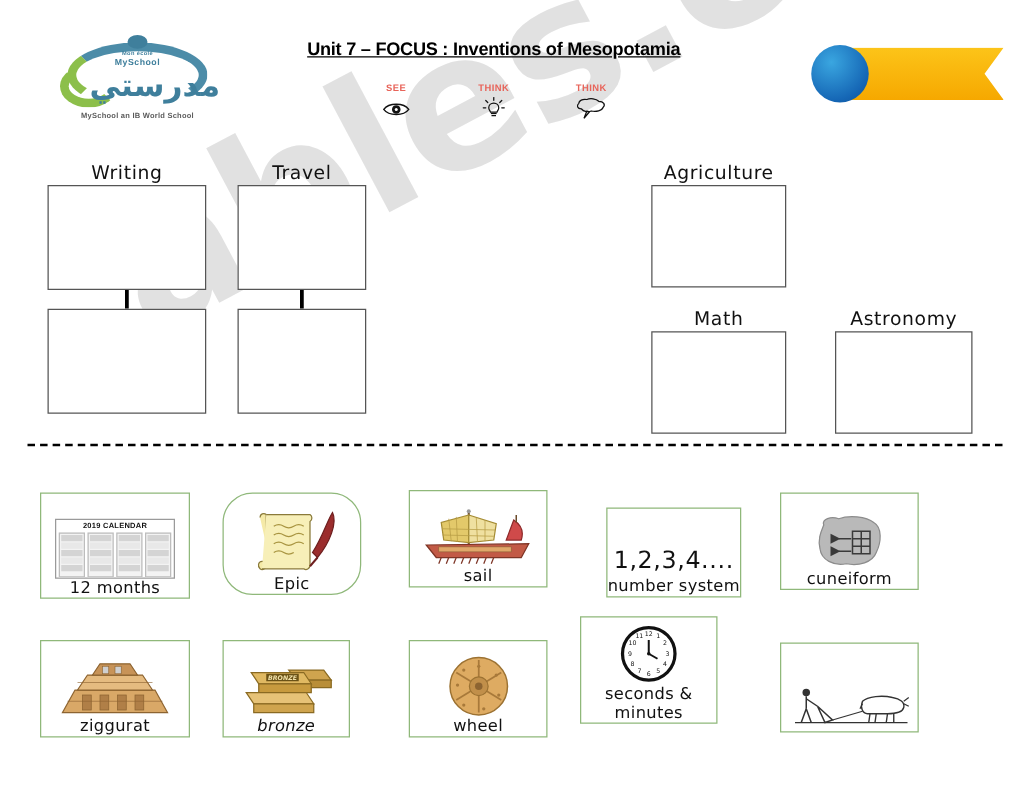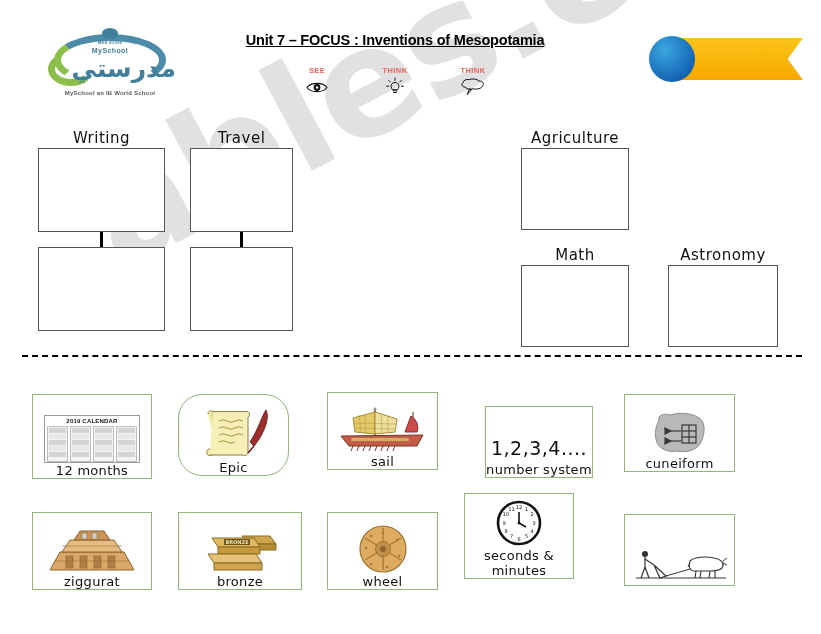--- a/index.html
+++ b/index.html
@@ -592,7 +592,7 @@
       <div class="card-label">ziggurat</div>
     </div>
 
-    <div class="card" style="left:178px; top:126px; width:124px; height:78px;">
+    <div class="card" style="left:178px; top:126px; width:102px; height:78px;font-style:italic;">
       <div class="card-art">
         <svg width="84" height="44" viewBox="0 0 84 44">
           <path d="M44 6 L72 6 L78 14 L50 14 Z" fill="#cfa44e" stroke="#8a6a22" stroke-width="1"></path>

